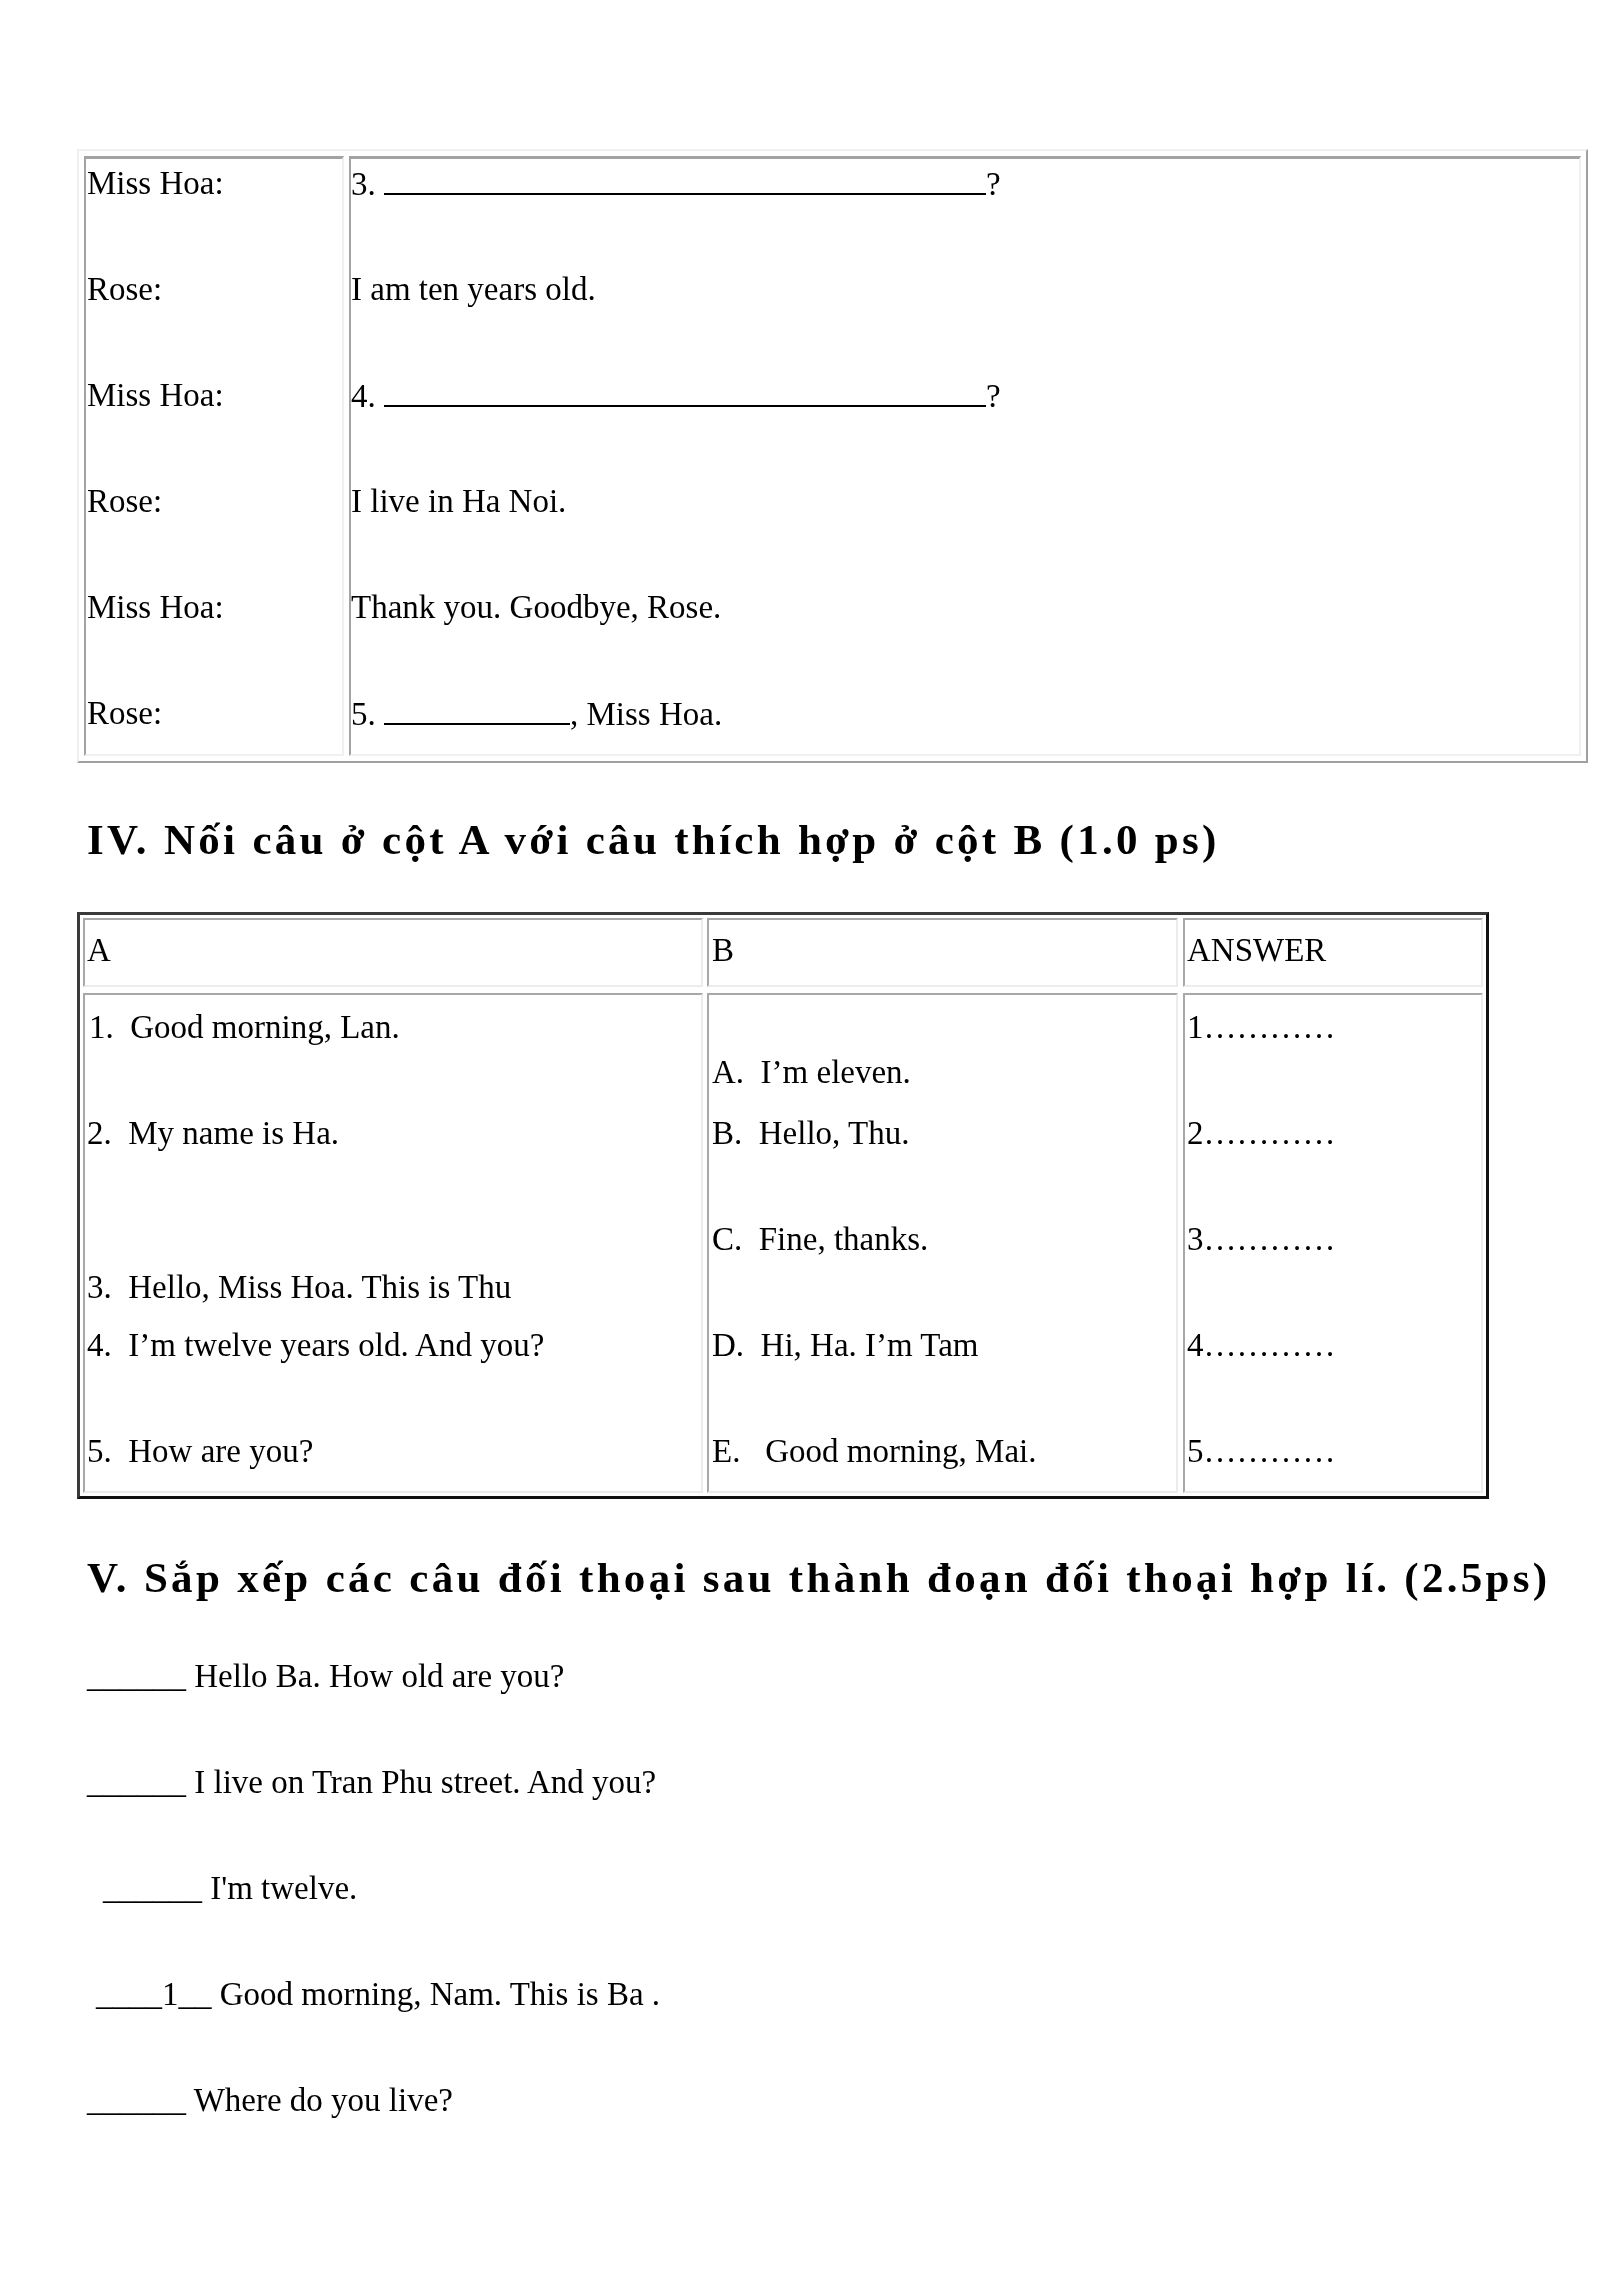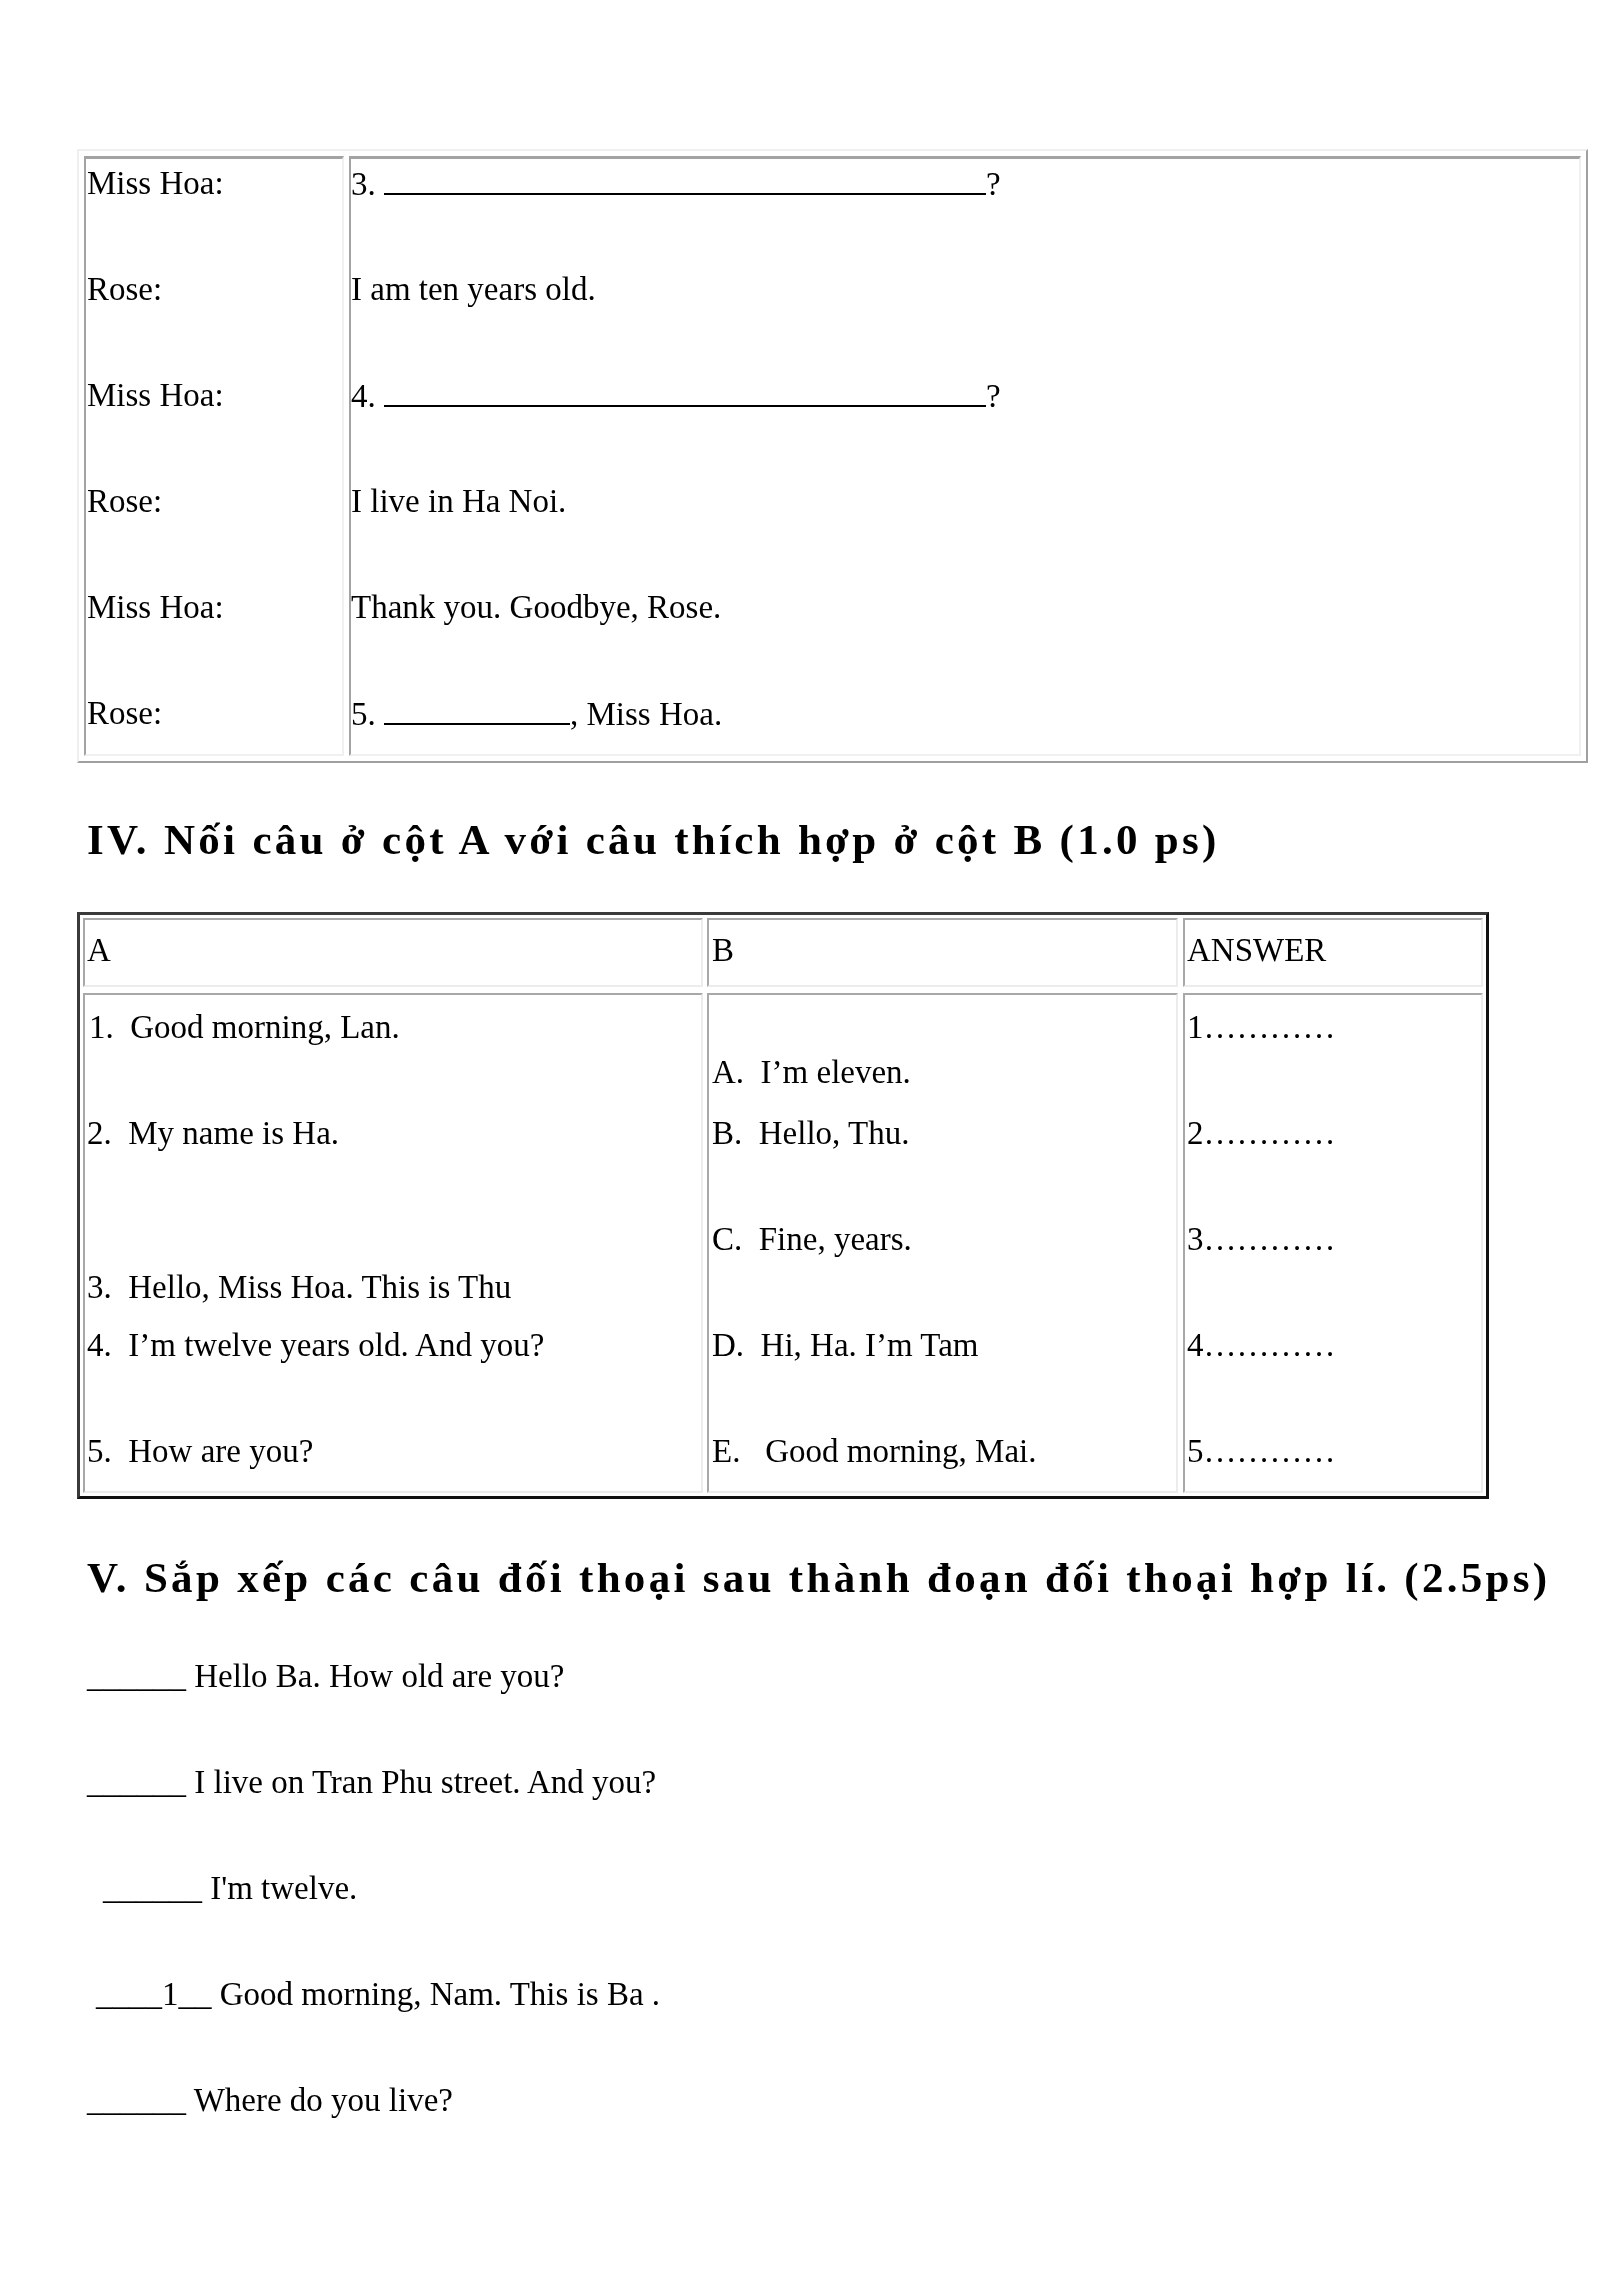--- a/index.html
+++ b/index.html
@@ -98,7 +98,7 @@
 <span class="txt" style="left:1187px; top:1117px;">2…………</span>
 
 <span class="txt" style="left:87px; top:1223px;margin-top:48px;">3.  Hello, Miss Hoa. This is Thu</span>
-<span class="txt" style="left:712px; top:1223px;">C.  Fine, years.</span>
+<span class="txt" style="left:712px; top:1223px;">C.  Fine, thanks.</span>
 <span class="txt" style="left:1187px; top:1223px;">3…………</span>
 
 <span class="txt" style="left:87px; top:1329px;">4.  I’m twelve years old. And you?</span>

